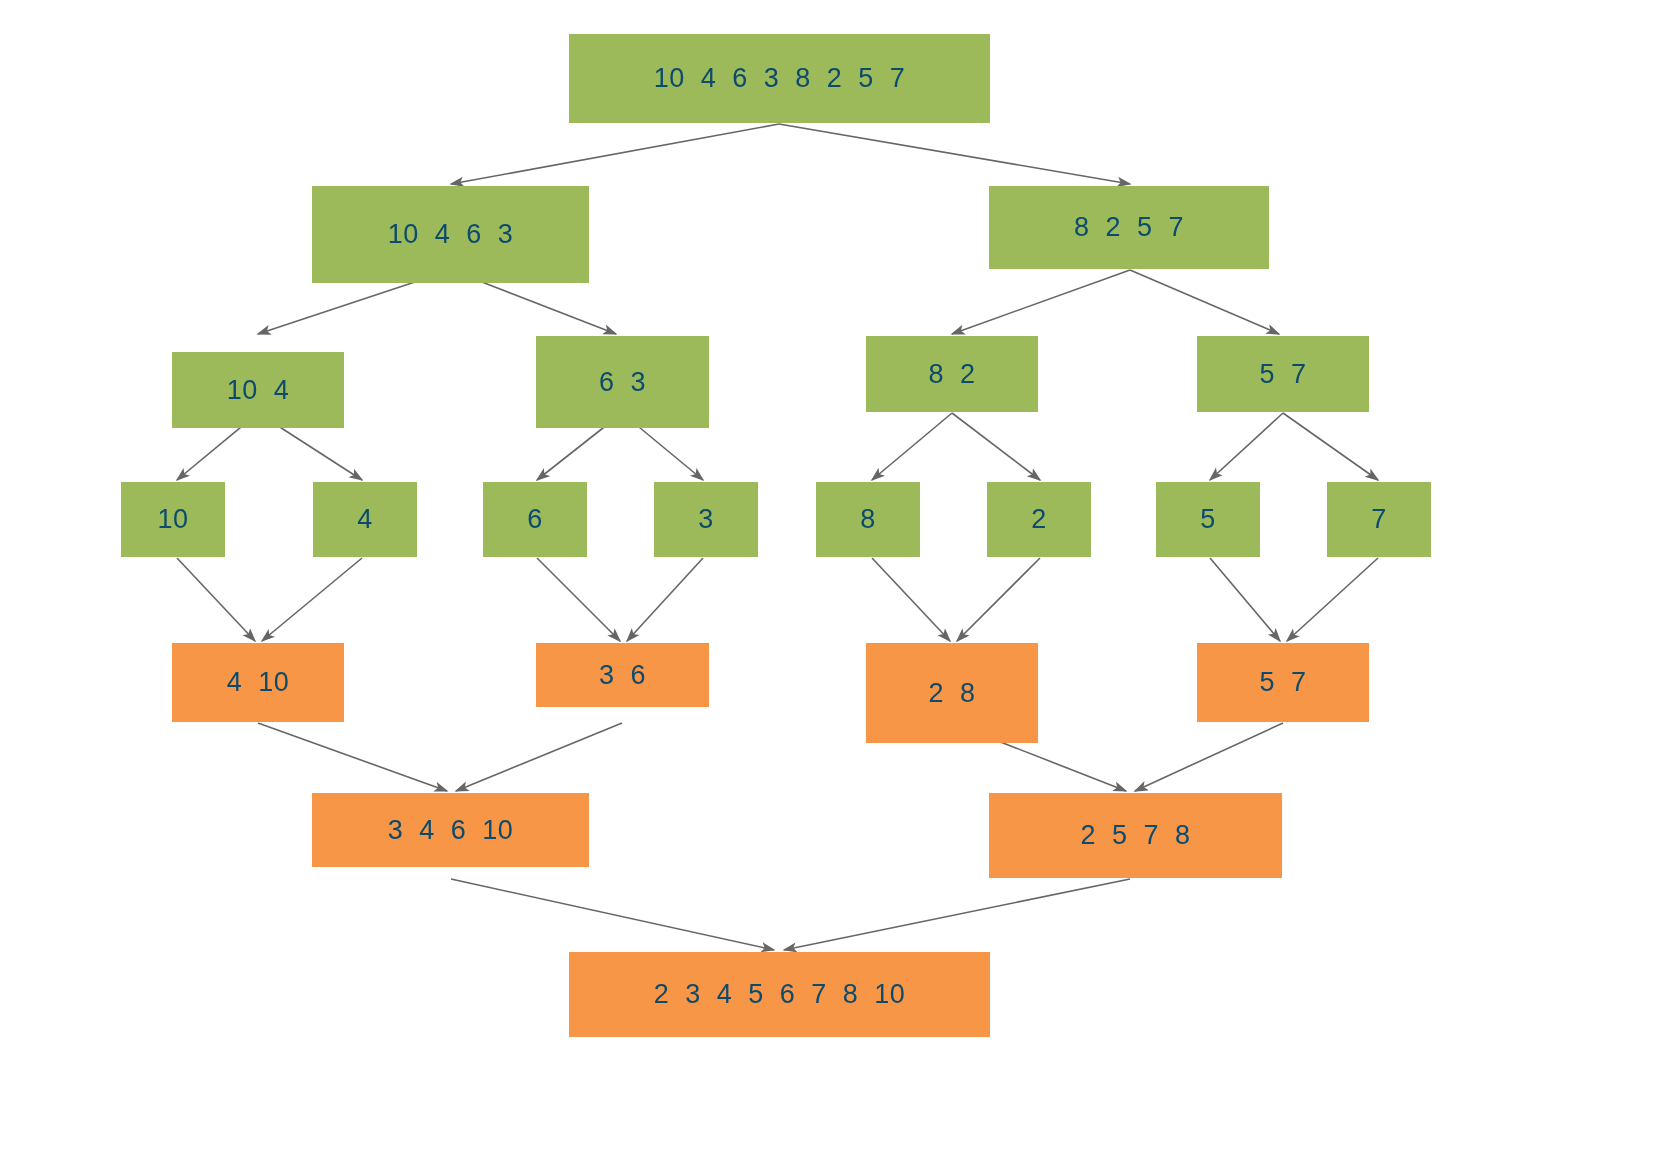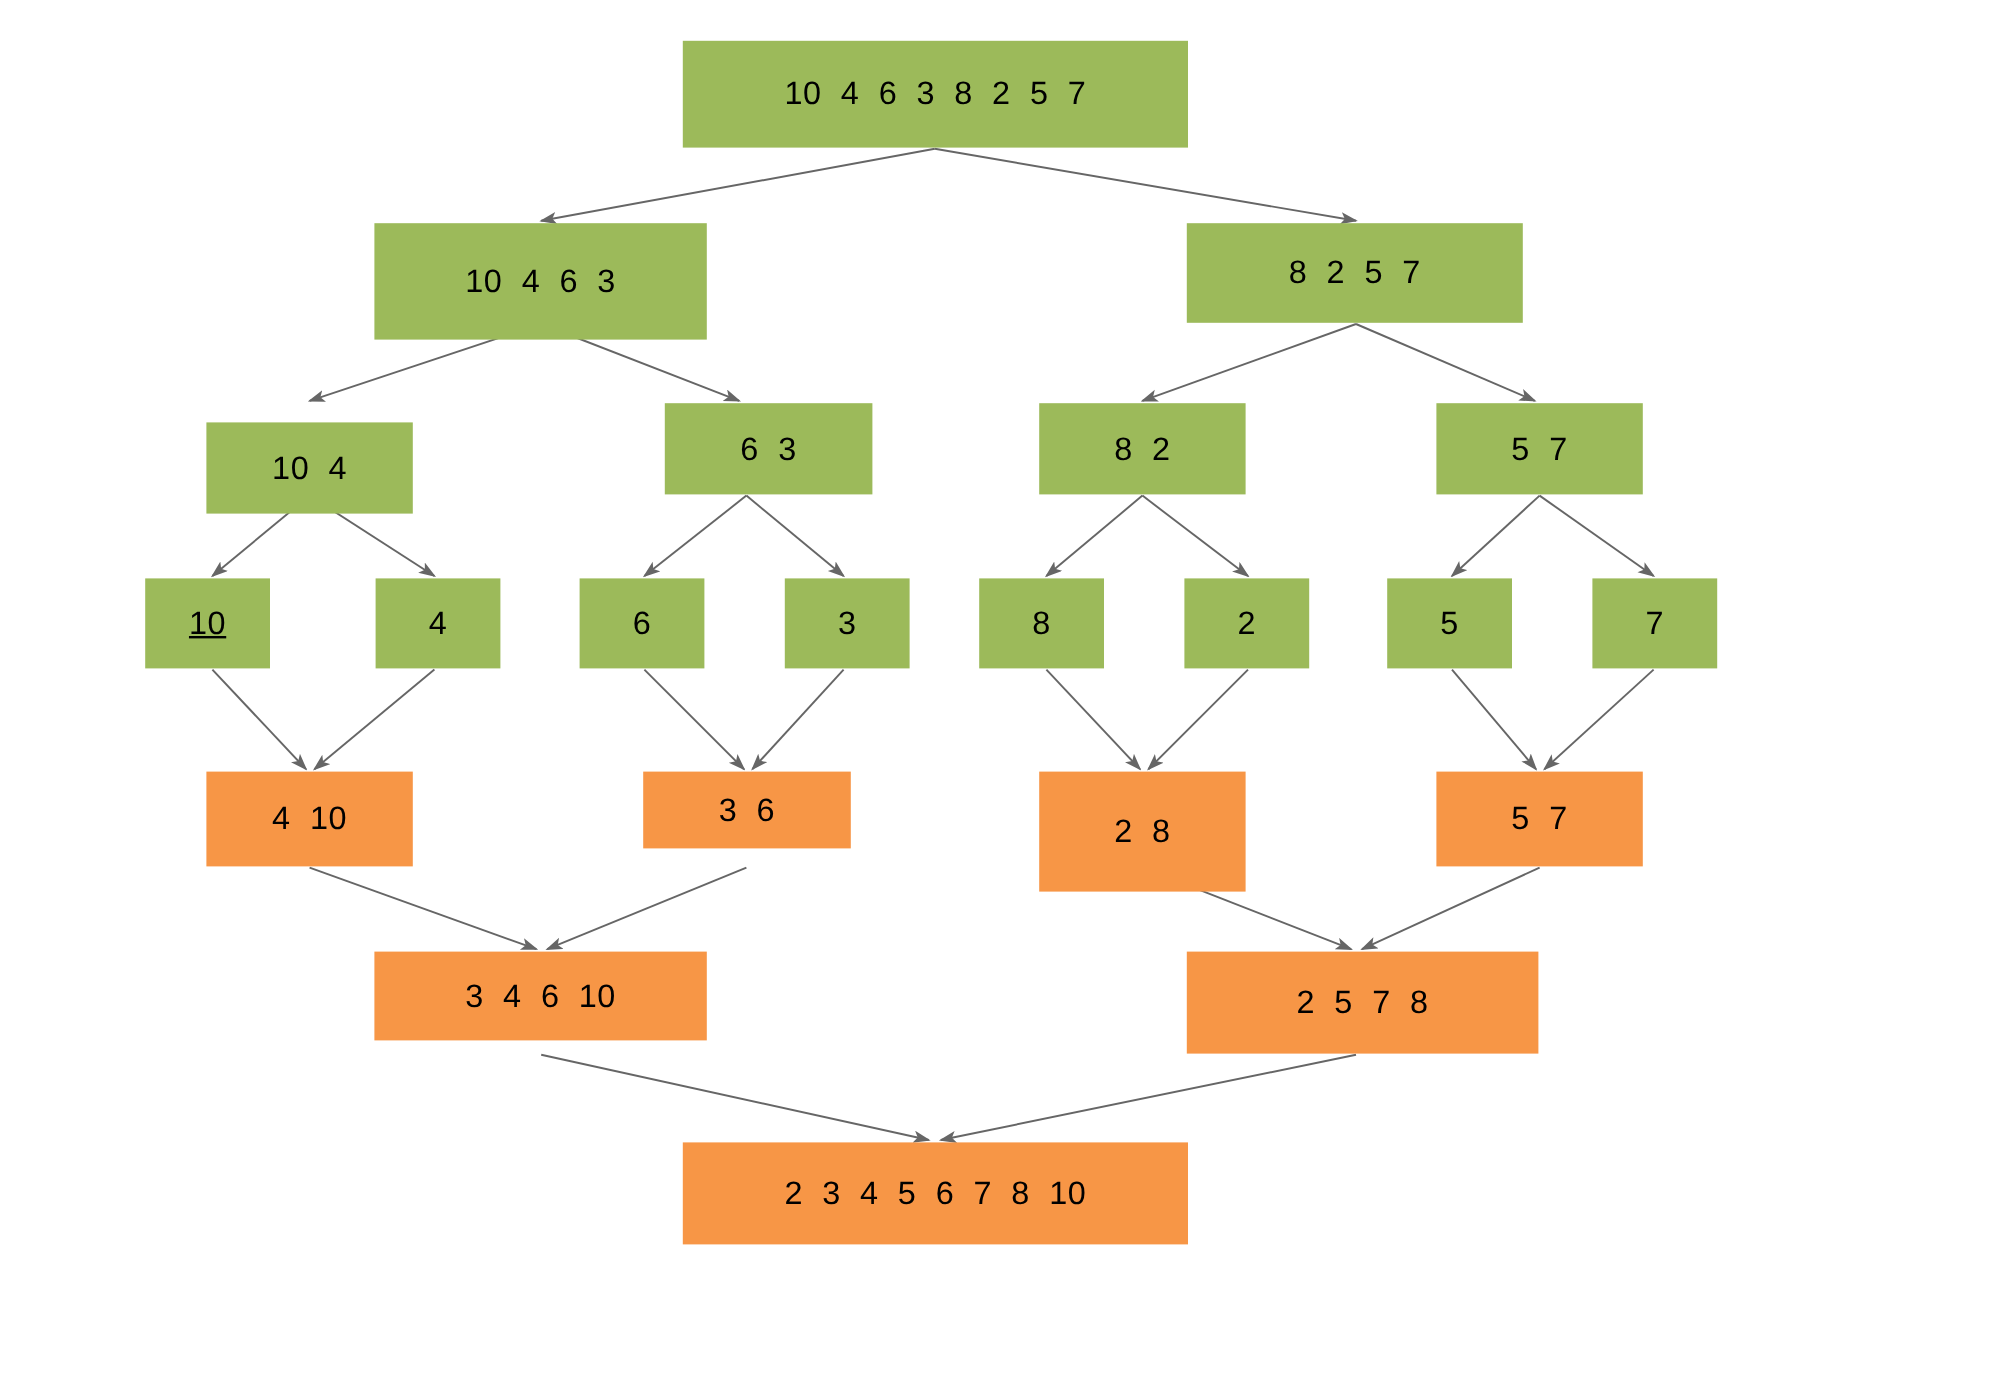--- a/index.html
+++ b/index.html
@@ -12,7 +12,7 @@
     display:flex;
     align-items:center;
     justify-content:center;
-    color:#000000;
+    color:#0c4a6e;
     font-size:27px;
     letter-spacing:0.5px;
     white-space:pre;

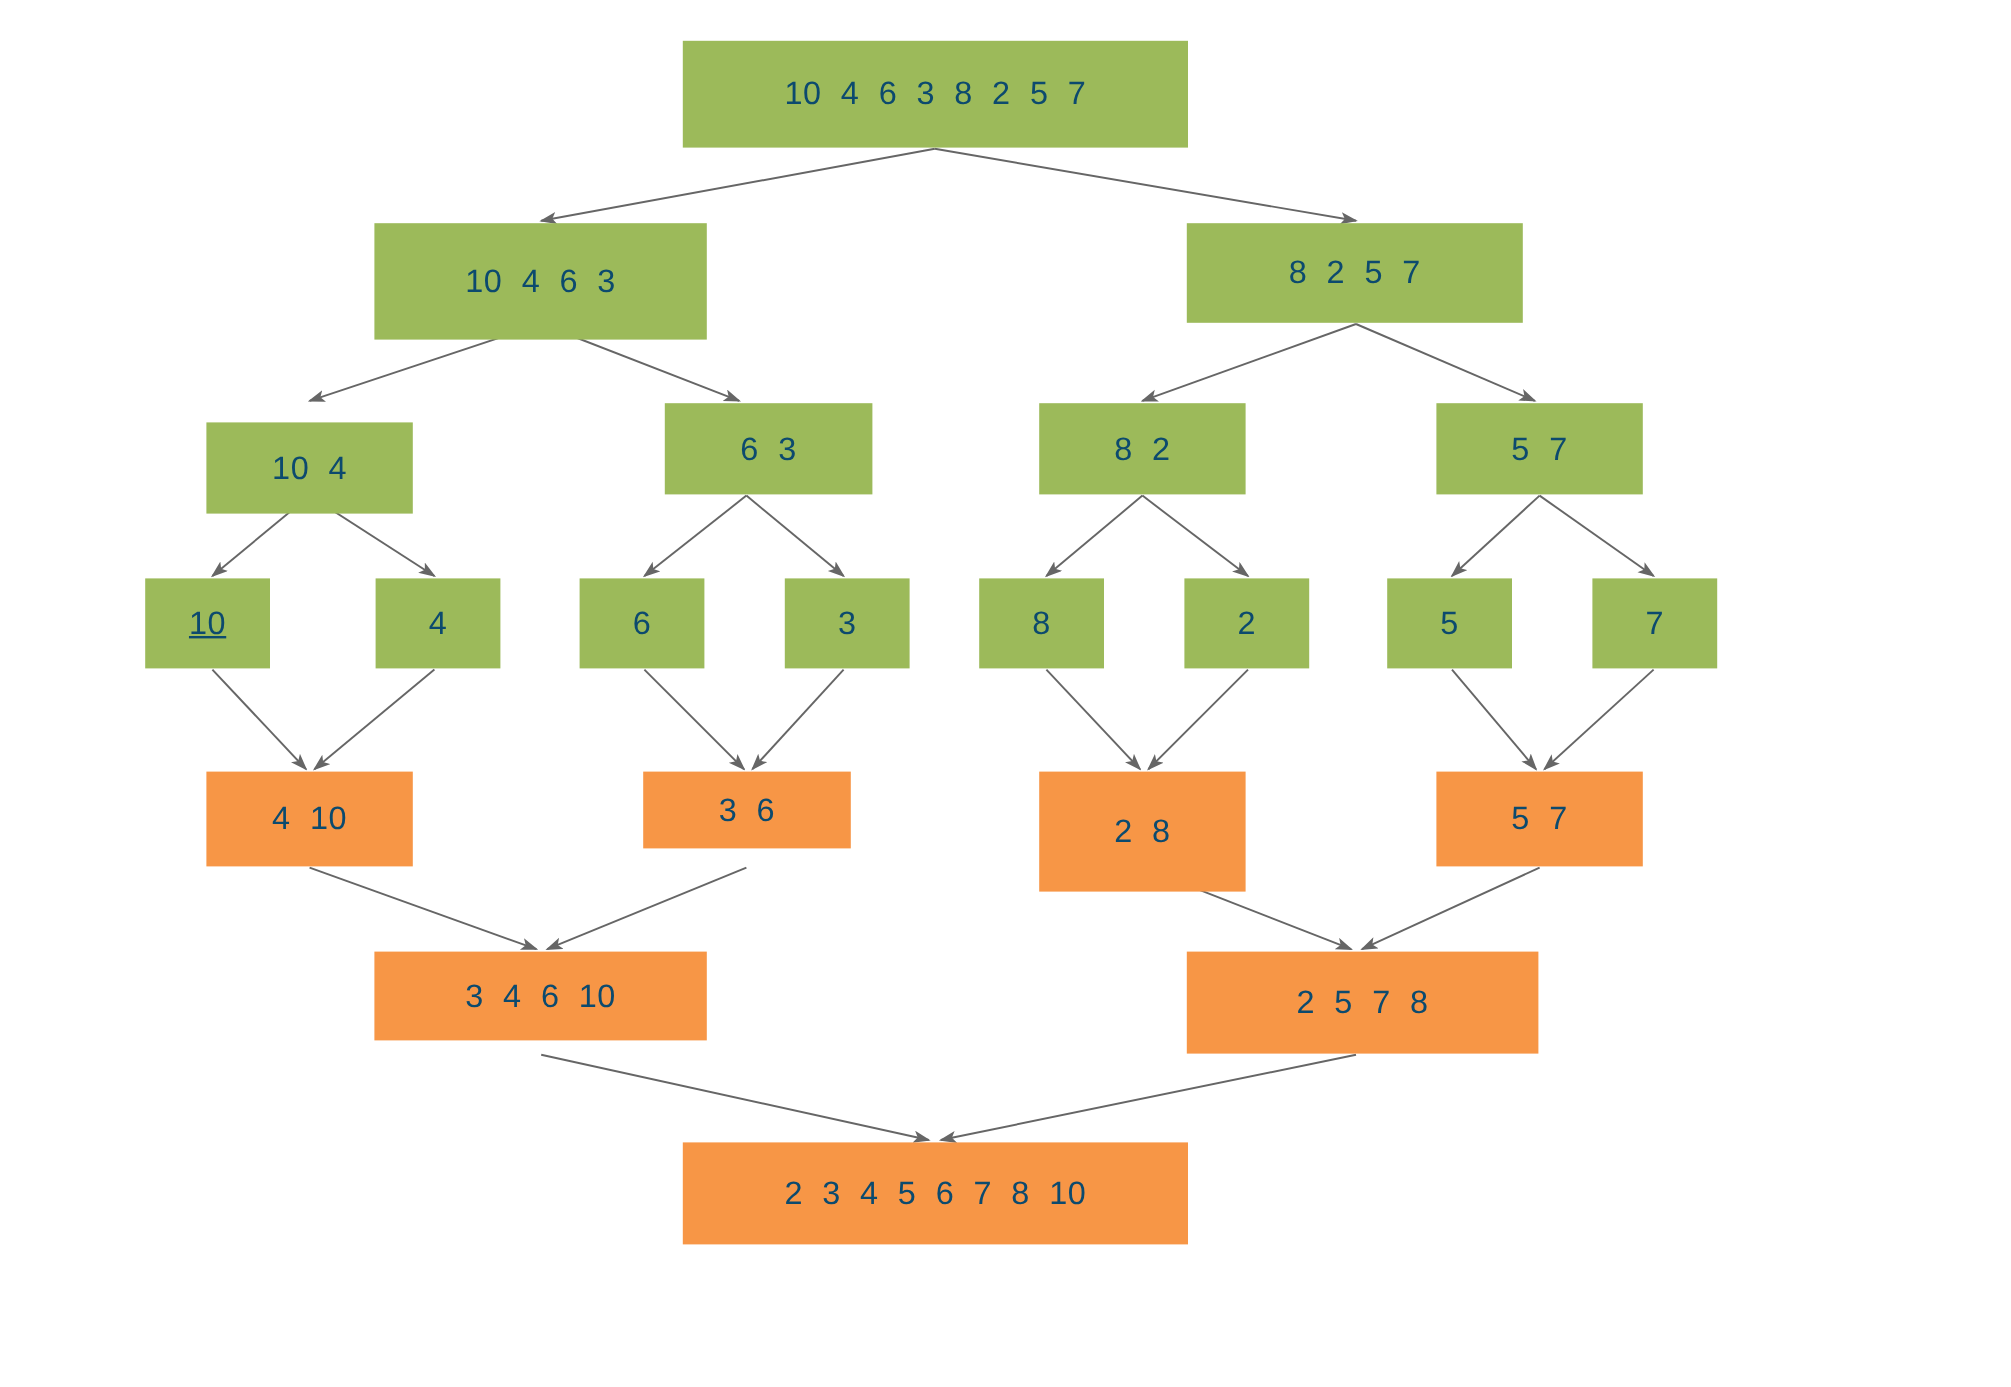--- a/index.html
+++ b/index.html
@@ -68,7 +68,7 @@
       <div class="node green" style="left: 312px; top: 186px; width: 277px; height: 97px;">10  4  6  3</div>
       <div class="node green" style="left: 989px; top: 186px; width: 280px; height: 83px;">8  2  5  7</div>
       <div class="node green" style="left: 172px; top: 352px; width: 172px; height: 76px;">10  4</div>
-      <div class="node green" style="left: 554px; top: 336px; width: 173px; height: 76px;">6  3</div>
+      <div class="node green" style="left: 536px; top: 336px; width: 173px; height: 92px;">6  3</div>
       <div class="node green" style="left: 866px; top: 336px; width: 172px; height: 76px;">8  2</div>
       <div class="node green" style="left: 1197px; top: 336px; width: 172px; height: 76px;">5  7</div>
       <div class="node green" style="left: 121px; top: 482px; width: 104px; height: 75px; text-decoration: underline;">10</div>

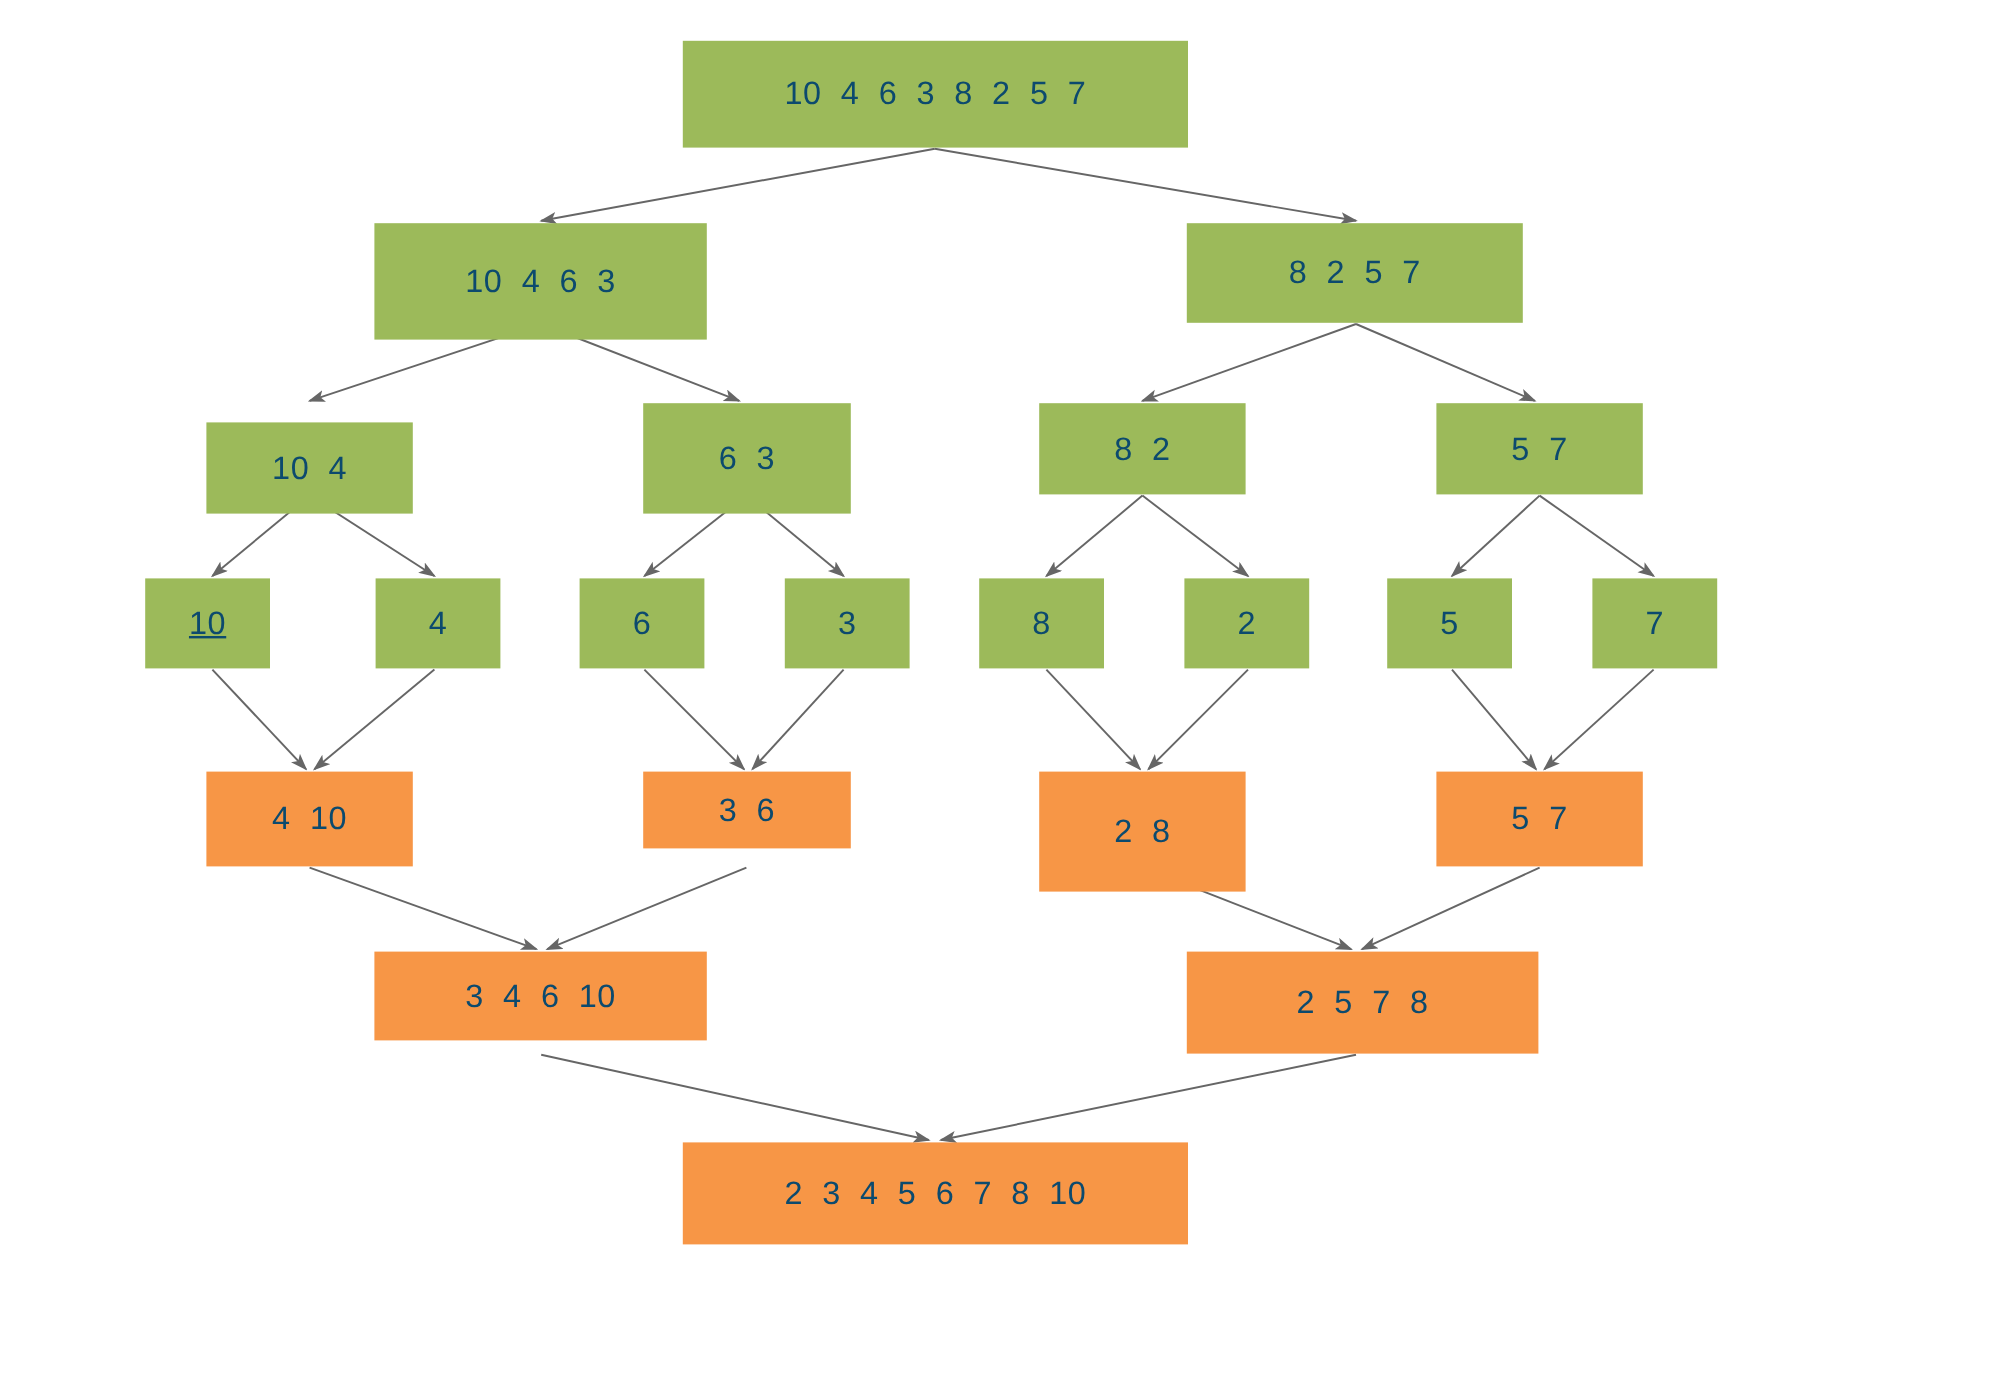--- a/index.html
+++ b/index.html
@@ -71,7 +71,7 @@
       <div class="node green" style="left: 536px; top: 336px; width: 173px; height: 92px;">6  3</div>
       <div class="node green" style="left: 866px; top: 336px; width: 172px; height: 76px;">8  2</div>
       <div class="node green" style="left: 1197px; top: 336px; width: 172px; height: 76px;">5  7</div>
-      <div class="node green" style="left: 121px; top: 482px; width: 104px; height: 75px; text-decoration: underline;">10</div>
+      <div class="node green" style="left: 121px; top: 482px; width: 104px; height: 75px;">10</div>
       <div class="node green" style="left: 313px; top: 482px; width: 104px; height: 75px;">4</div>
       <div class="node green" style="left: 483px; top: 482px; width: 104px; height: 75px;">6</div>
       <div class="node green" style="left: 654px; top: 482px; width: 104px; height: 75px;">3</div>

